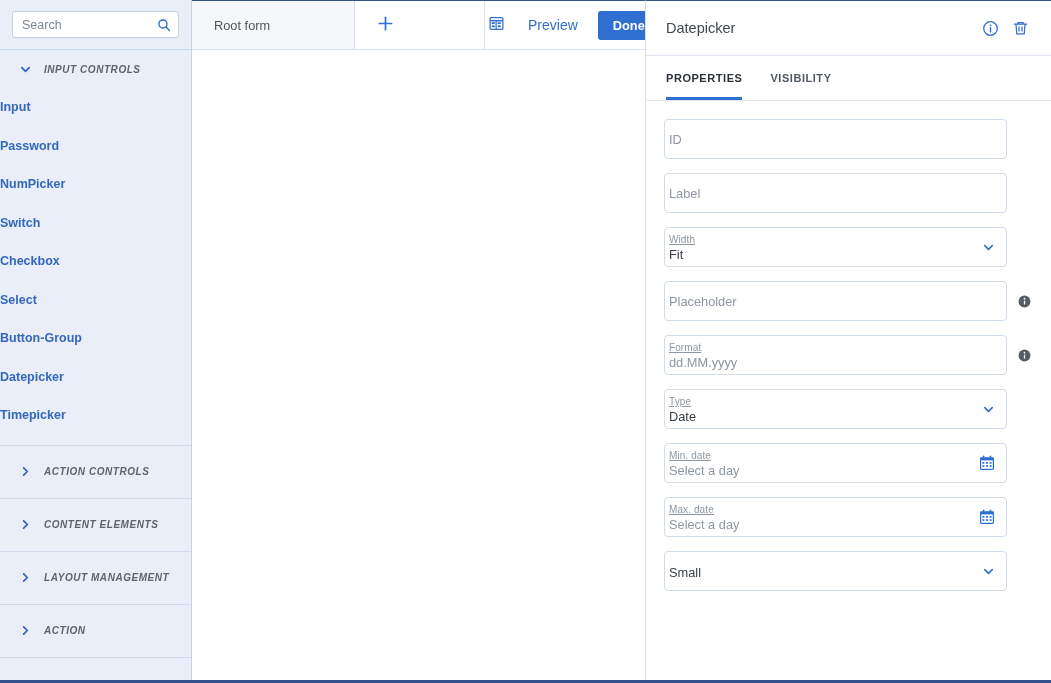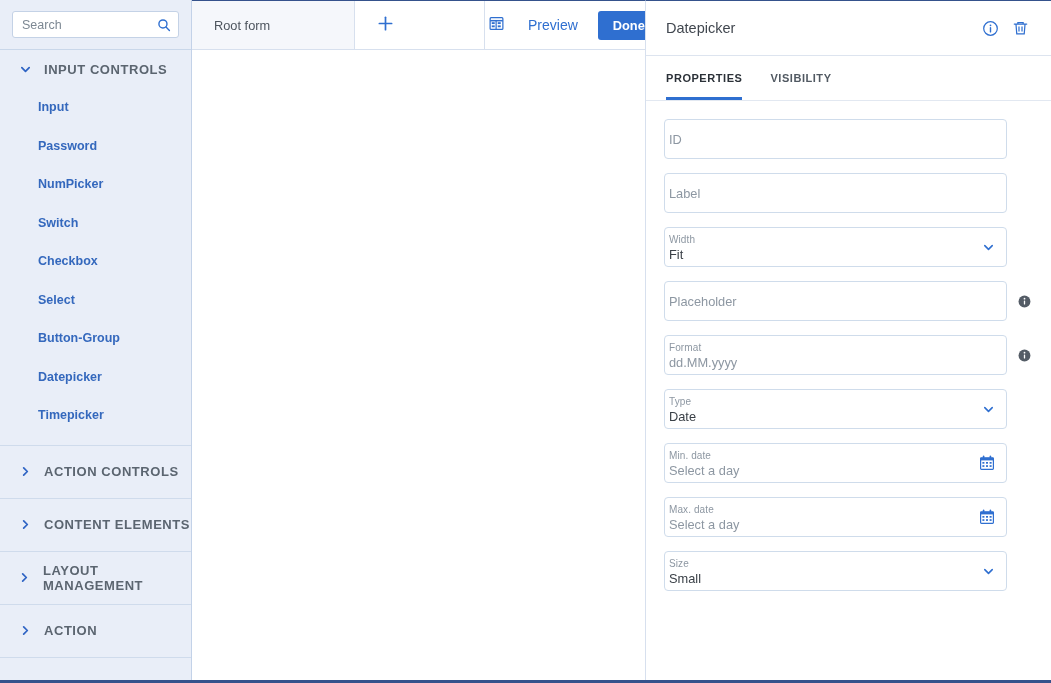--- a/index.html
+++ b/index.html
@@ -101,10 +101,11 @@
   .chev svg { display: block; }
 
   .sect-title {
-    font-size: 13px;
+    font-size: 10px;
     letter-spacing: 0.55px;
     color: #5b6570;
     font-weight: 600;
+    font-style: italic;
   }
 
   .sect-items { padding-bottom: 10px; }

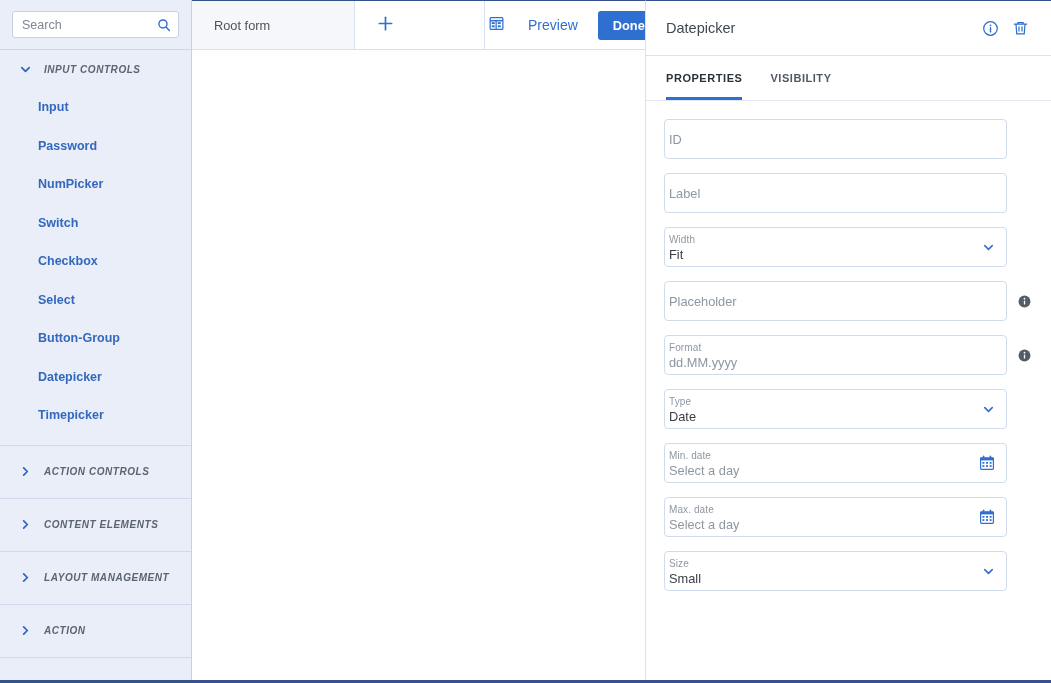--- a/index.html
+++ b/index.html
@@ -114,7 +114,6 @@
     height: 38.5px;
     display: flex;
     align-items: center;
-    padding-left: 38px;
     font-size: 12.5px;
     font-weight: 700;
     color: #3468bd;

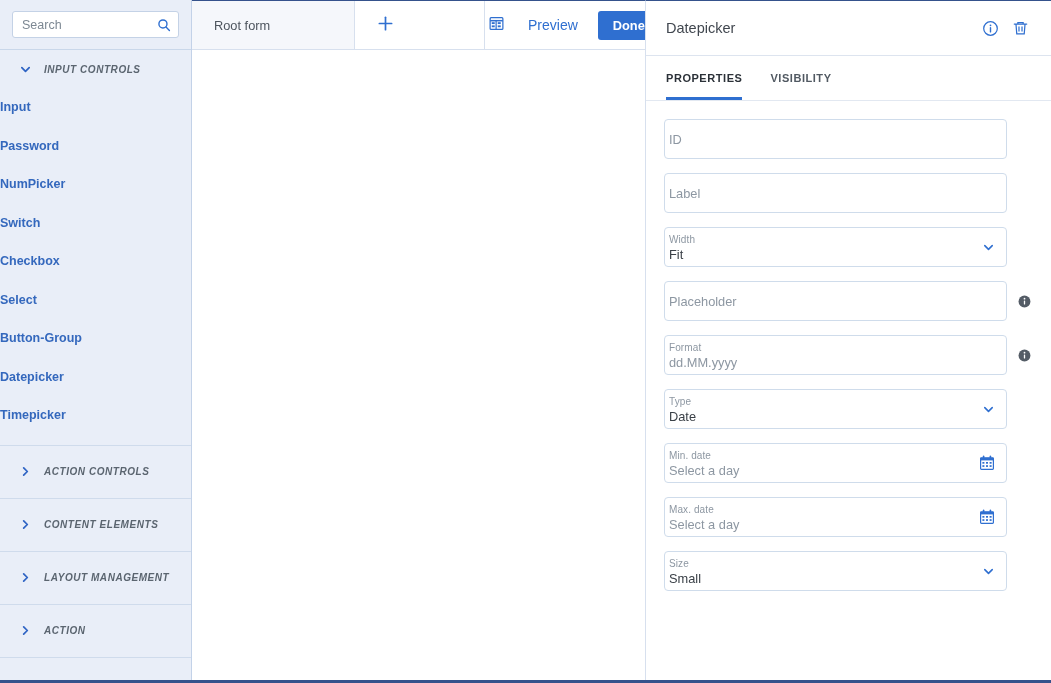--- a/index.html
+++ b/index.html
@@ -313,6 +313,7 @@
     color: #8d97a2;
     line-height: 13px;
     letter-spacing: 0.1px;
+    text-decoration: underline;
   }
 
   .f-value {

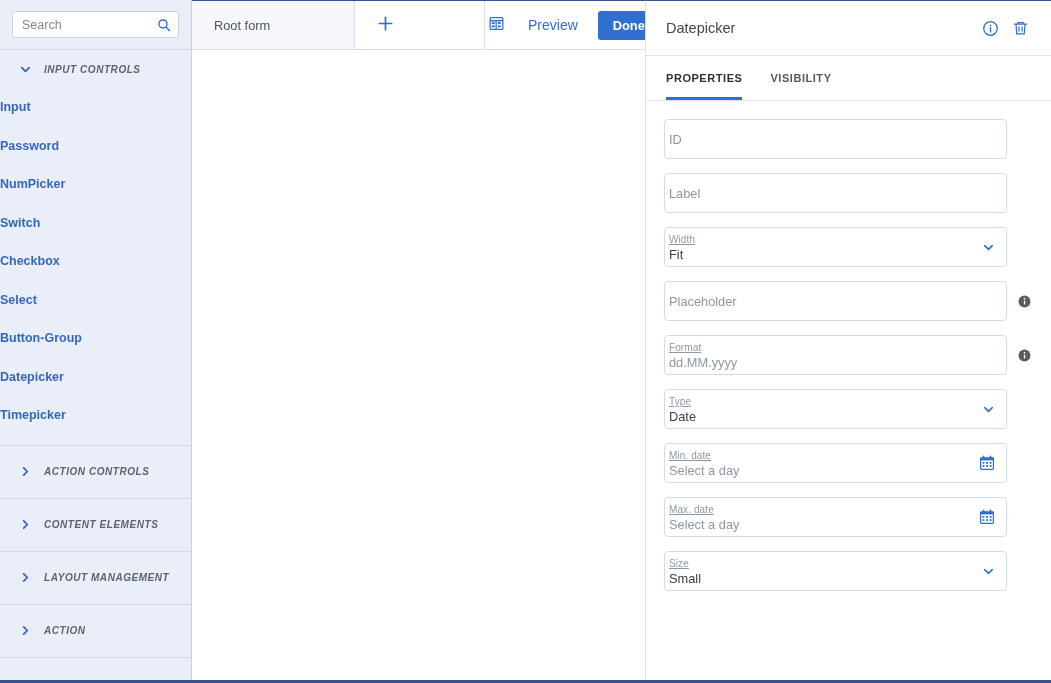--- a/index.html
+++ b/index.html
@@ -606,7 +606,6 @@
         </div>
         <div class="field-row">
           <div class="field has-label select-field">
-            <span class="f-label">Size</span>
             <span class="f-value">Small</span>
             <span class="f-icon-right">
               <svg width="13" height="13" viewBox="0 0 14 14" fill="none" stroke="currentColor" stroke-width="1.7" stroke-linecap="round" stroke-linejoin="round">

